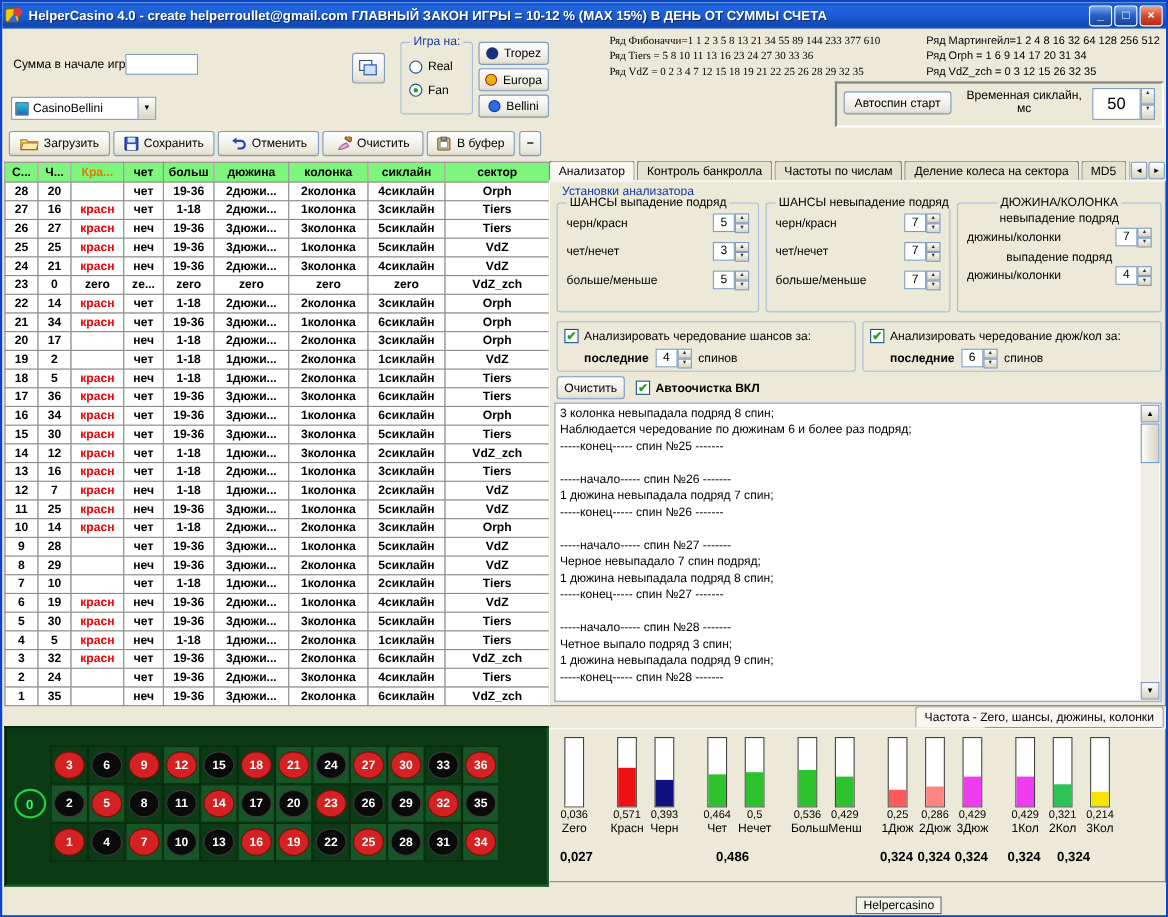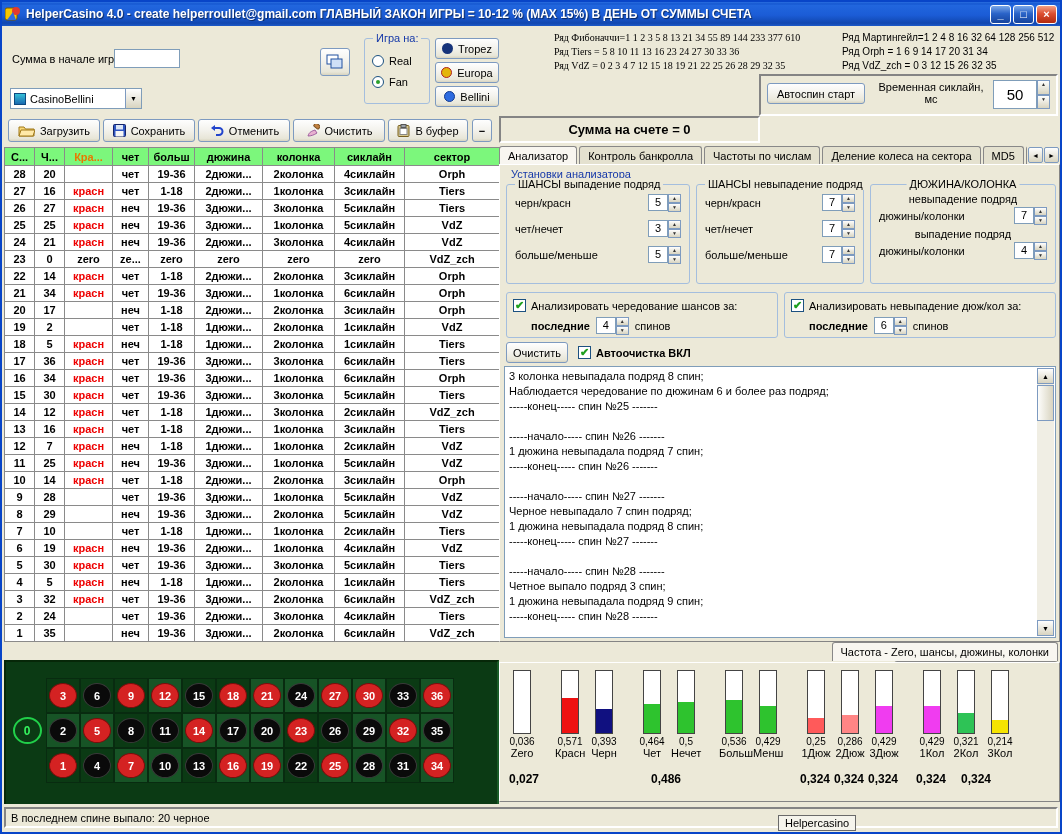--- a/index.html
+++ b/index.html
@@ -221,9 +221,6 @@
   </button>
   <button class="xpbtn" style="position:absolute;left:470px;top:117px;width:20px;height:23px;font-weight:bold;">−</button>
 
-  <div class="sunken" style="position:absolute;left:497px;top:114px;width:261px;height:27px;display:flex;align-items:center;justify-content:center;">
-    <span style="font-weight:bold;font-size:13px;">Сумма на счете = 0</span>
-  </div>
 
   <div style="position:absolute;left:497px;top:142px;width:528px;height:21px;display:flex;align-items:flex-end;overflow:hidden;">
     <div class="tab active">Анализатор</div>

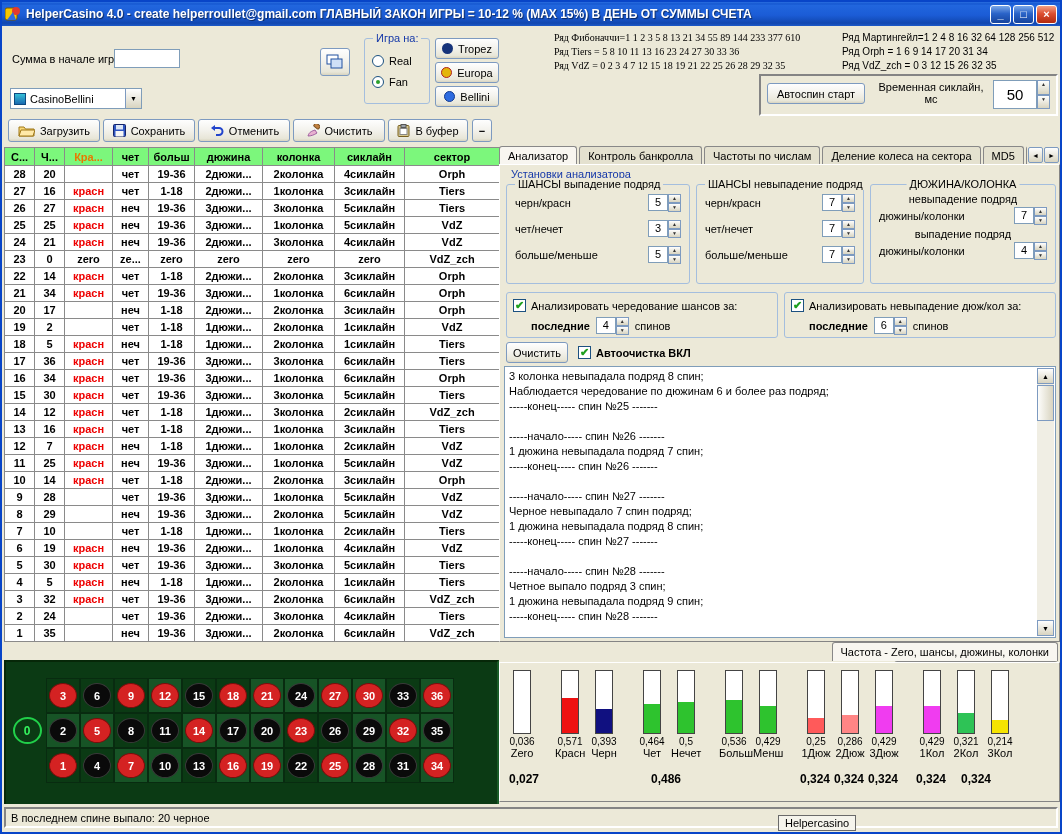--- a/index.html
+++ b/index.html
@@ -687,7 +687,7 @@
   <div class="gbox" style="left:782px;top:290px;width:272px;height:46px;">
     <div style="display:flex;align-items:center;gap:5px;margin:6px 0 0 6px;">
       <span class="cb">✔</span>
-      <span>Анализировать невыпадение дюж/кол за:</span>
+      <span>Анализировать чередование дюж/кол за:</span>
     </div>
     <div style="display:flex;align-items:center;gap:6px;margin:5px 0 0 24px;">
       <span style="font-weight:bold;">последние</span>

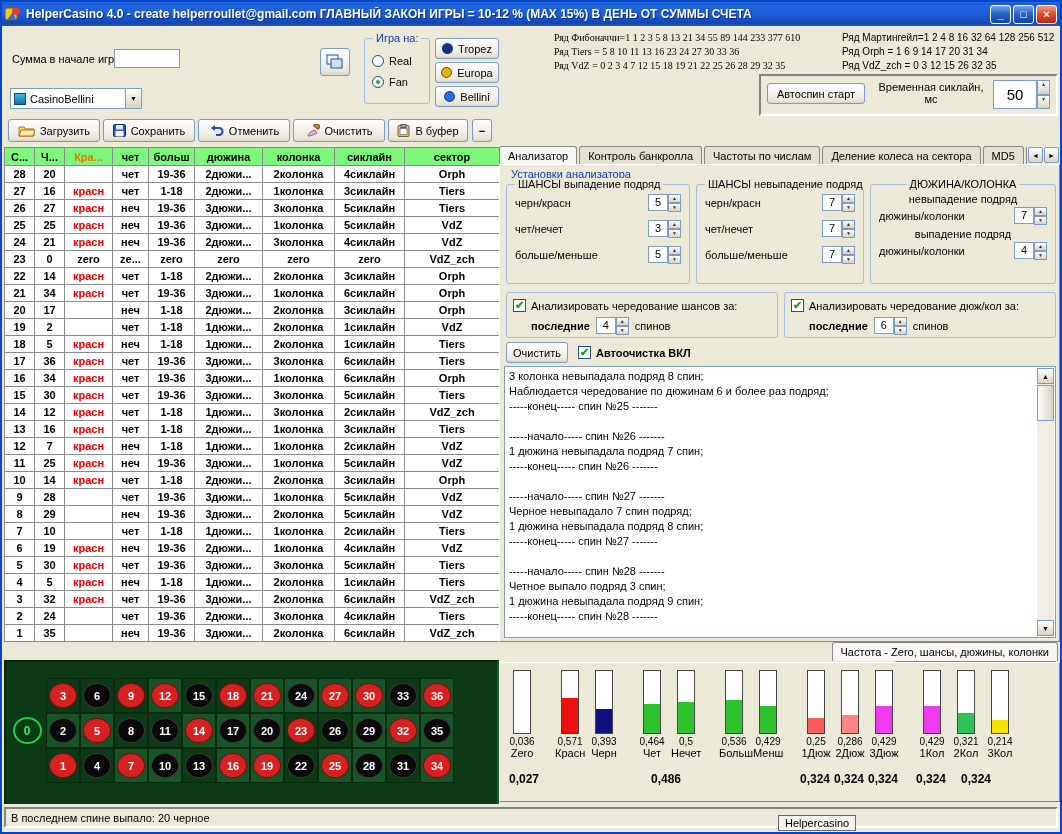--- a/index.html
+++ b/index.html
@@ -963,11 +963,6 @@
       </div>
     </div>
 
-  <div id="statusbar">
-    <div id="status-field" class="sunken">
-      <span>В последнем спине выпало: 20 черное</span>
-    </div>
-  </div>
   <div id="tooltip">Helpercasino</div>
 
 </div>

